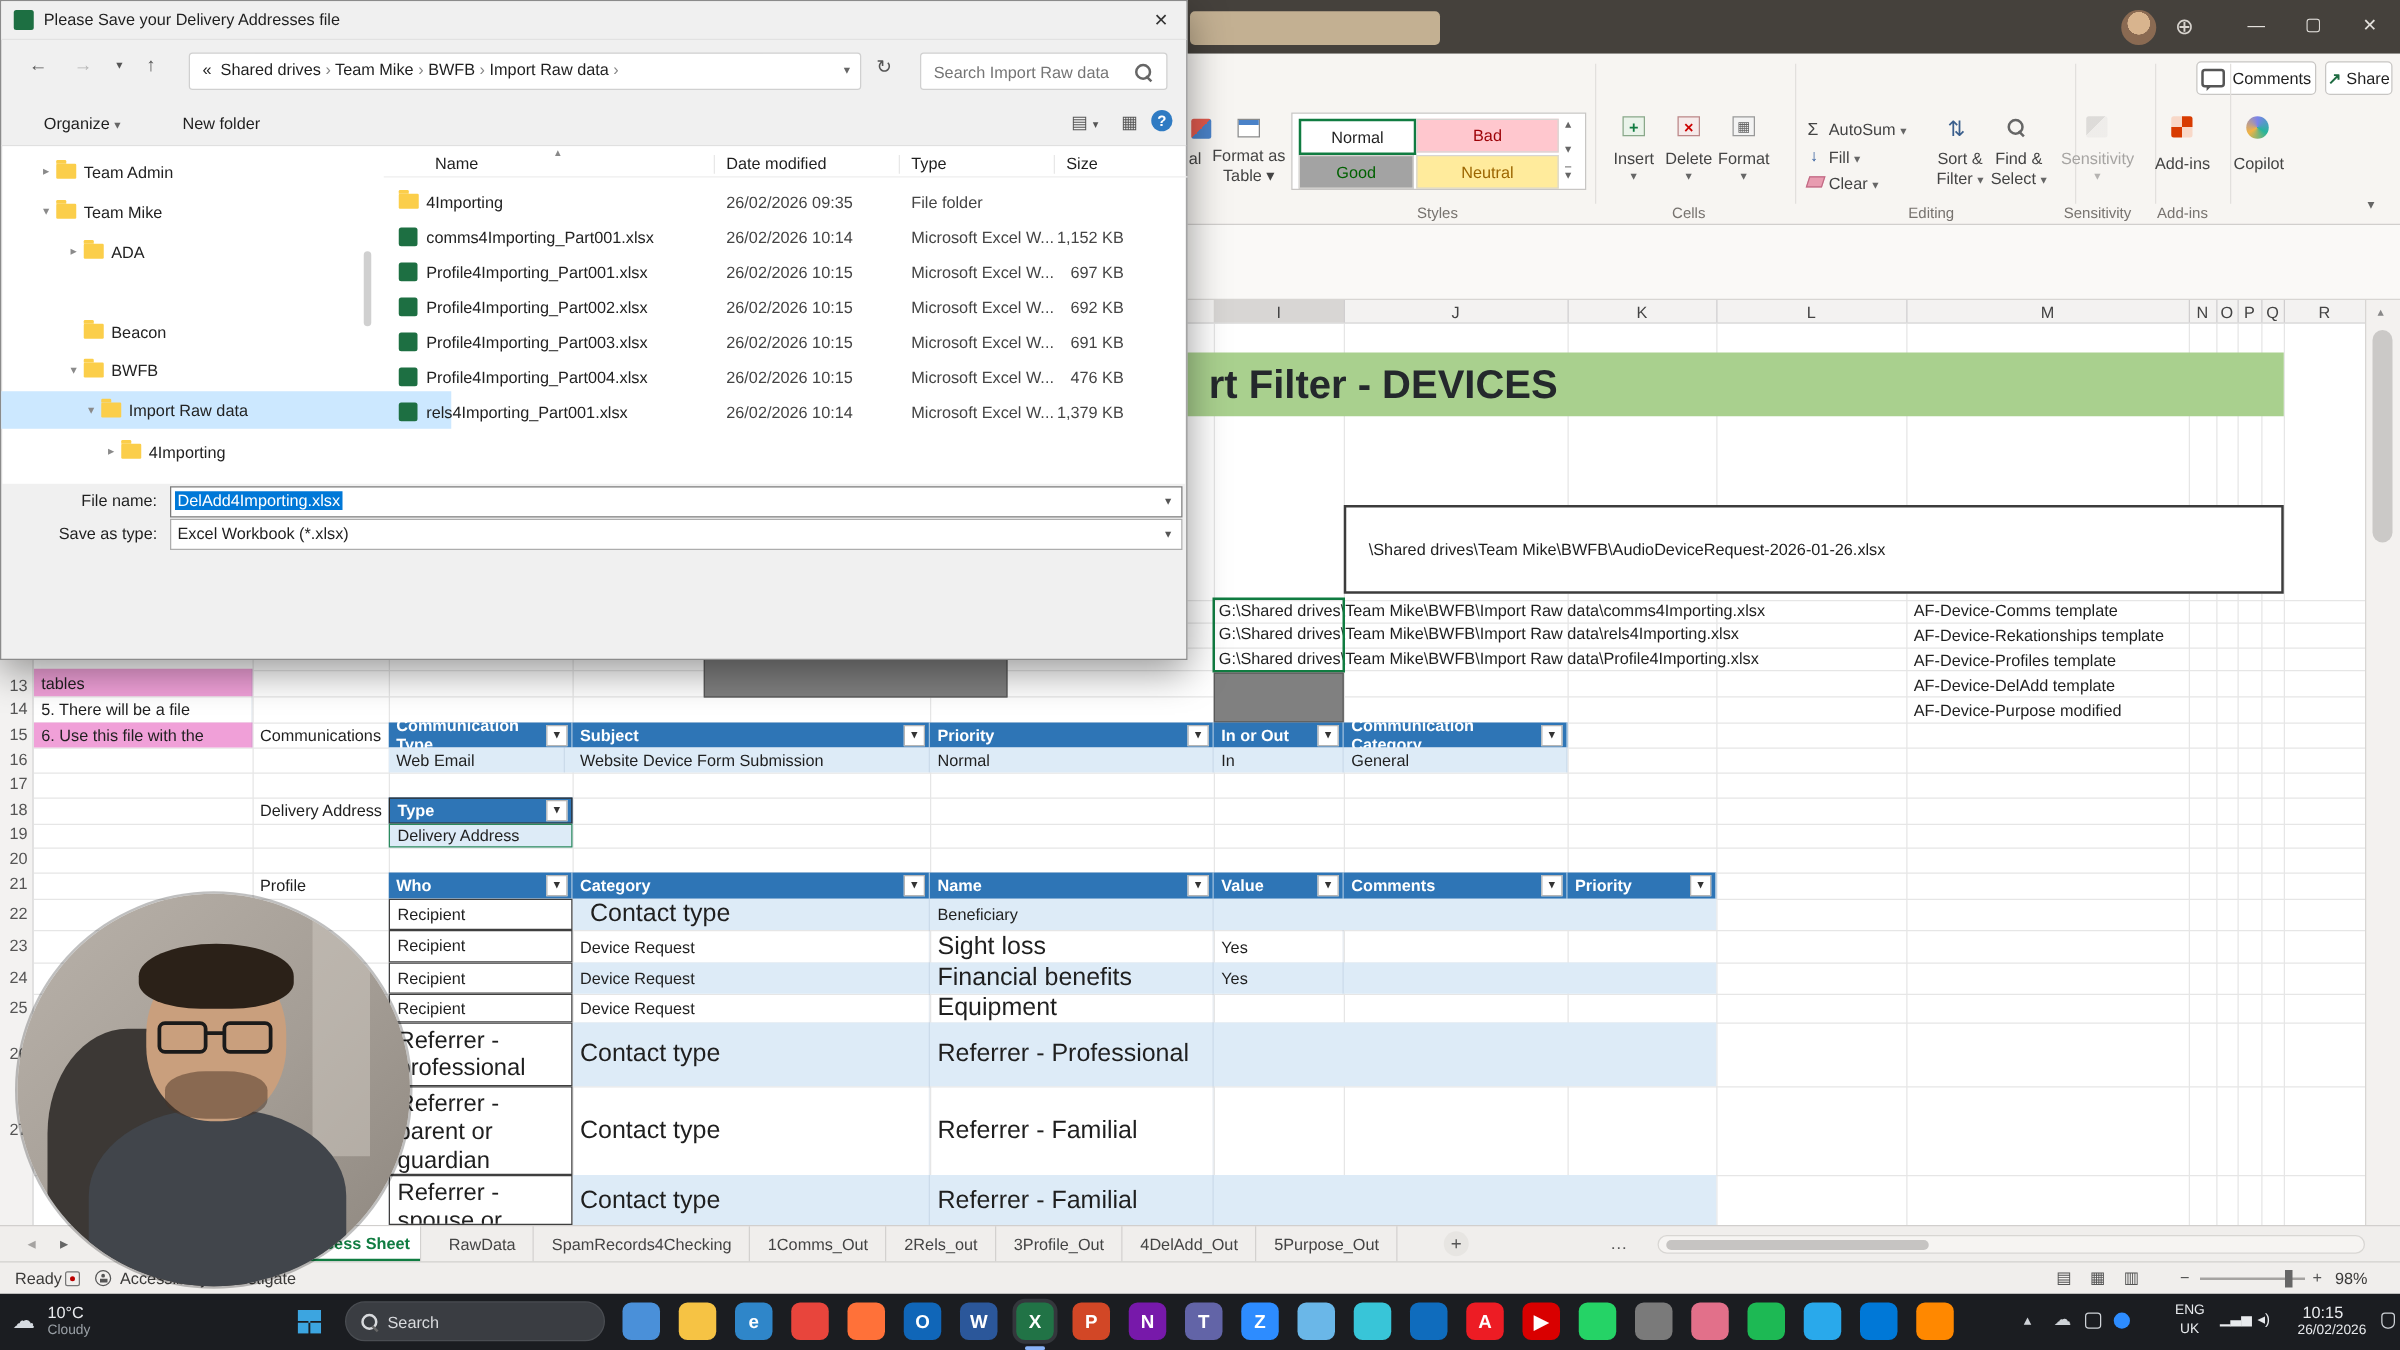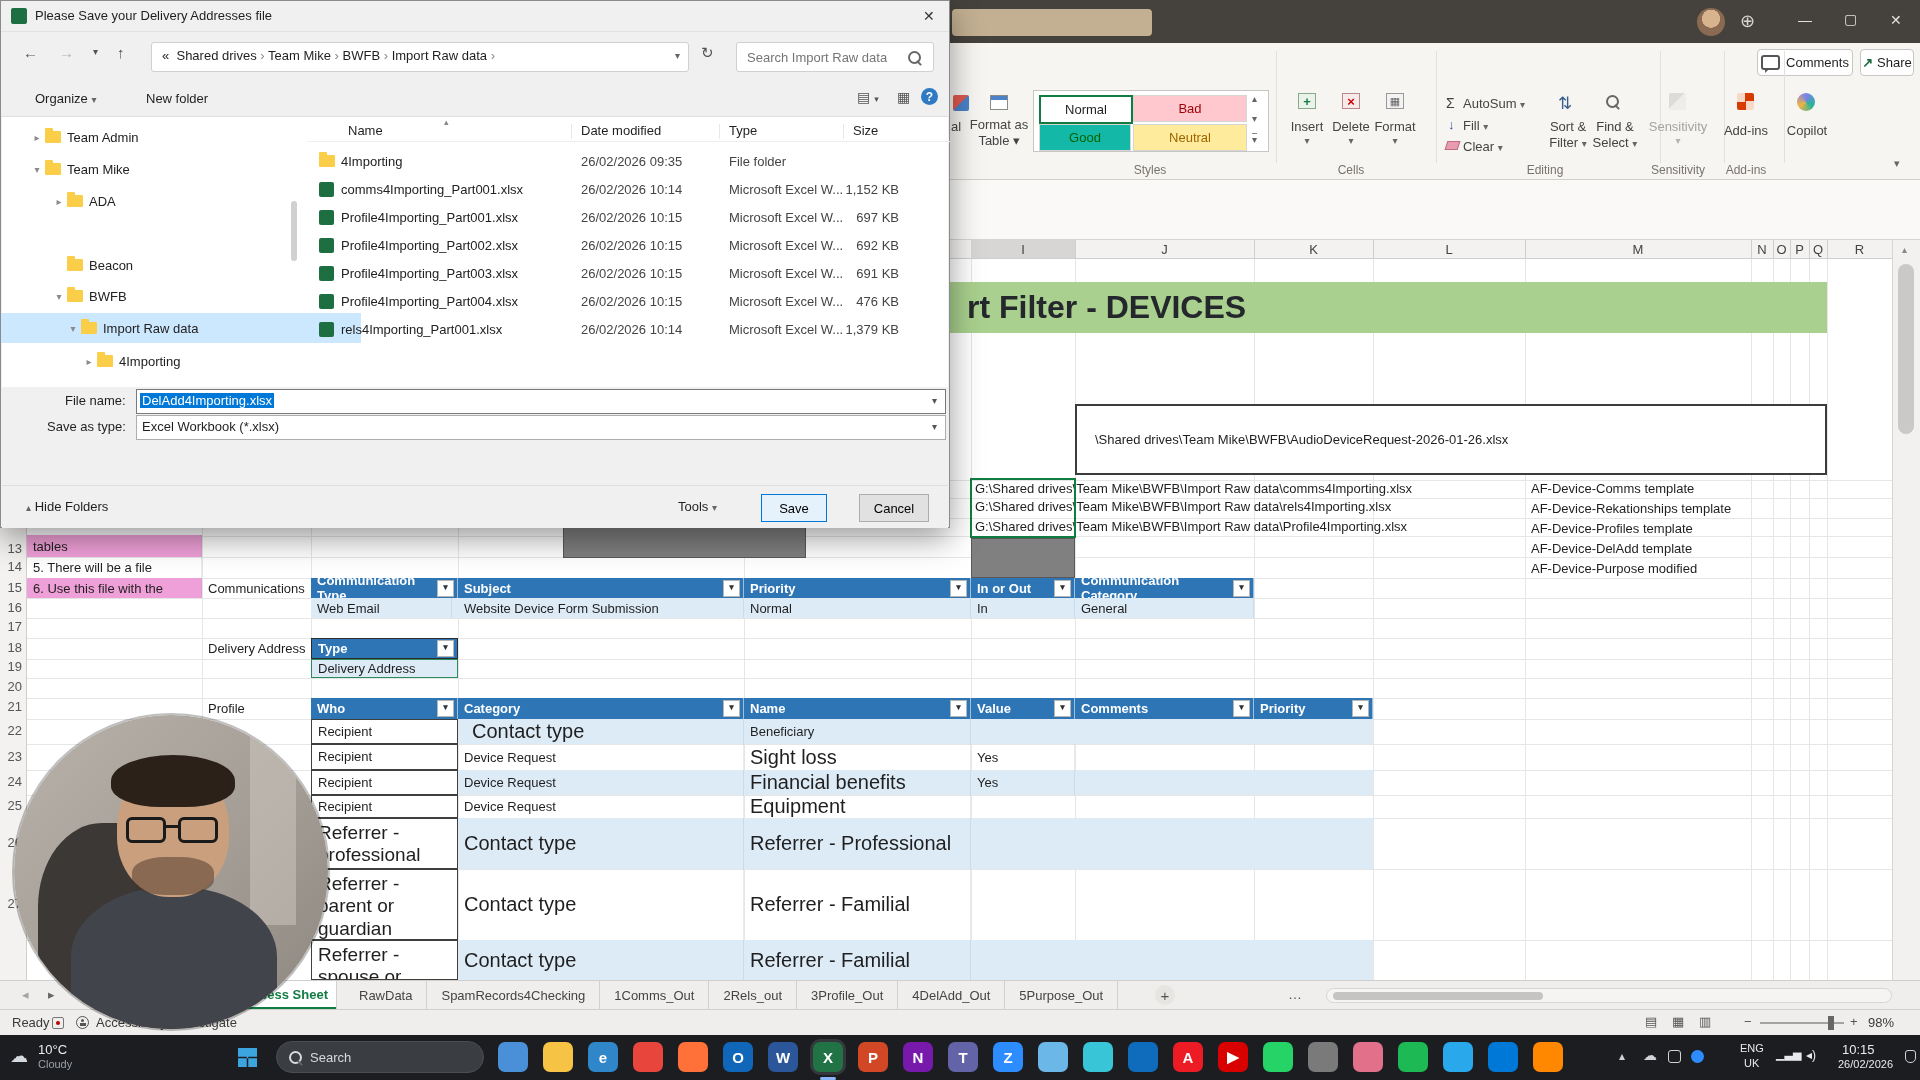--- a/index.html
+++ b/index.html
@@ -99,7 +99,7 @@
     <div class="d" style="left:1033px;top:47px;width:236px;height:62px;background:#fff;border:1px solid #c8c6c4">
       <div class="stylecell" style="left:5px;top:4px;width:90px;height:25px;border:2px solid #107c41;color:#1f1f1f">Normal</div>
       <div class="stylecell" style="left:99px;top:4px;width:112px;height:25px;background:#ffc7ce;color:#9c0006">Bad</div>
-      <div class="stylecell" style="left:5px;top:33px;width:90px;height:25px;background:#14b8a6;color:#006100">Good</div>
+      <div class="stylecell" style="left:5px;top:33px;width:90px;height:25px;background:#a3a3a3;color:#006100">Good</div>
       <div class="stylecell" style="left:99px;top:33px;width:112px;height:25px;background:#ffeb9c;color:#9c6500">Neutral</div>
       <span class="t" style="left:218px;top:2px;font-size:10px;color:#666">▴</span>
       <span class="t" style="left:218px;top:22px;font-size:10px;color:#666">▾</span>

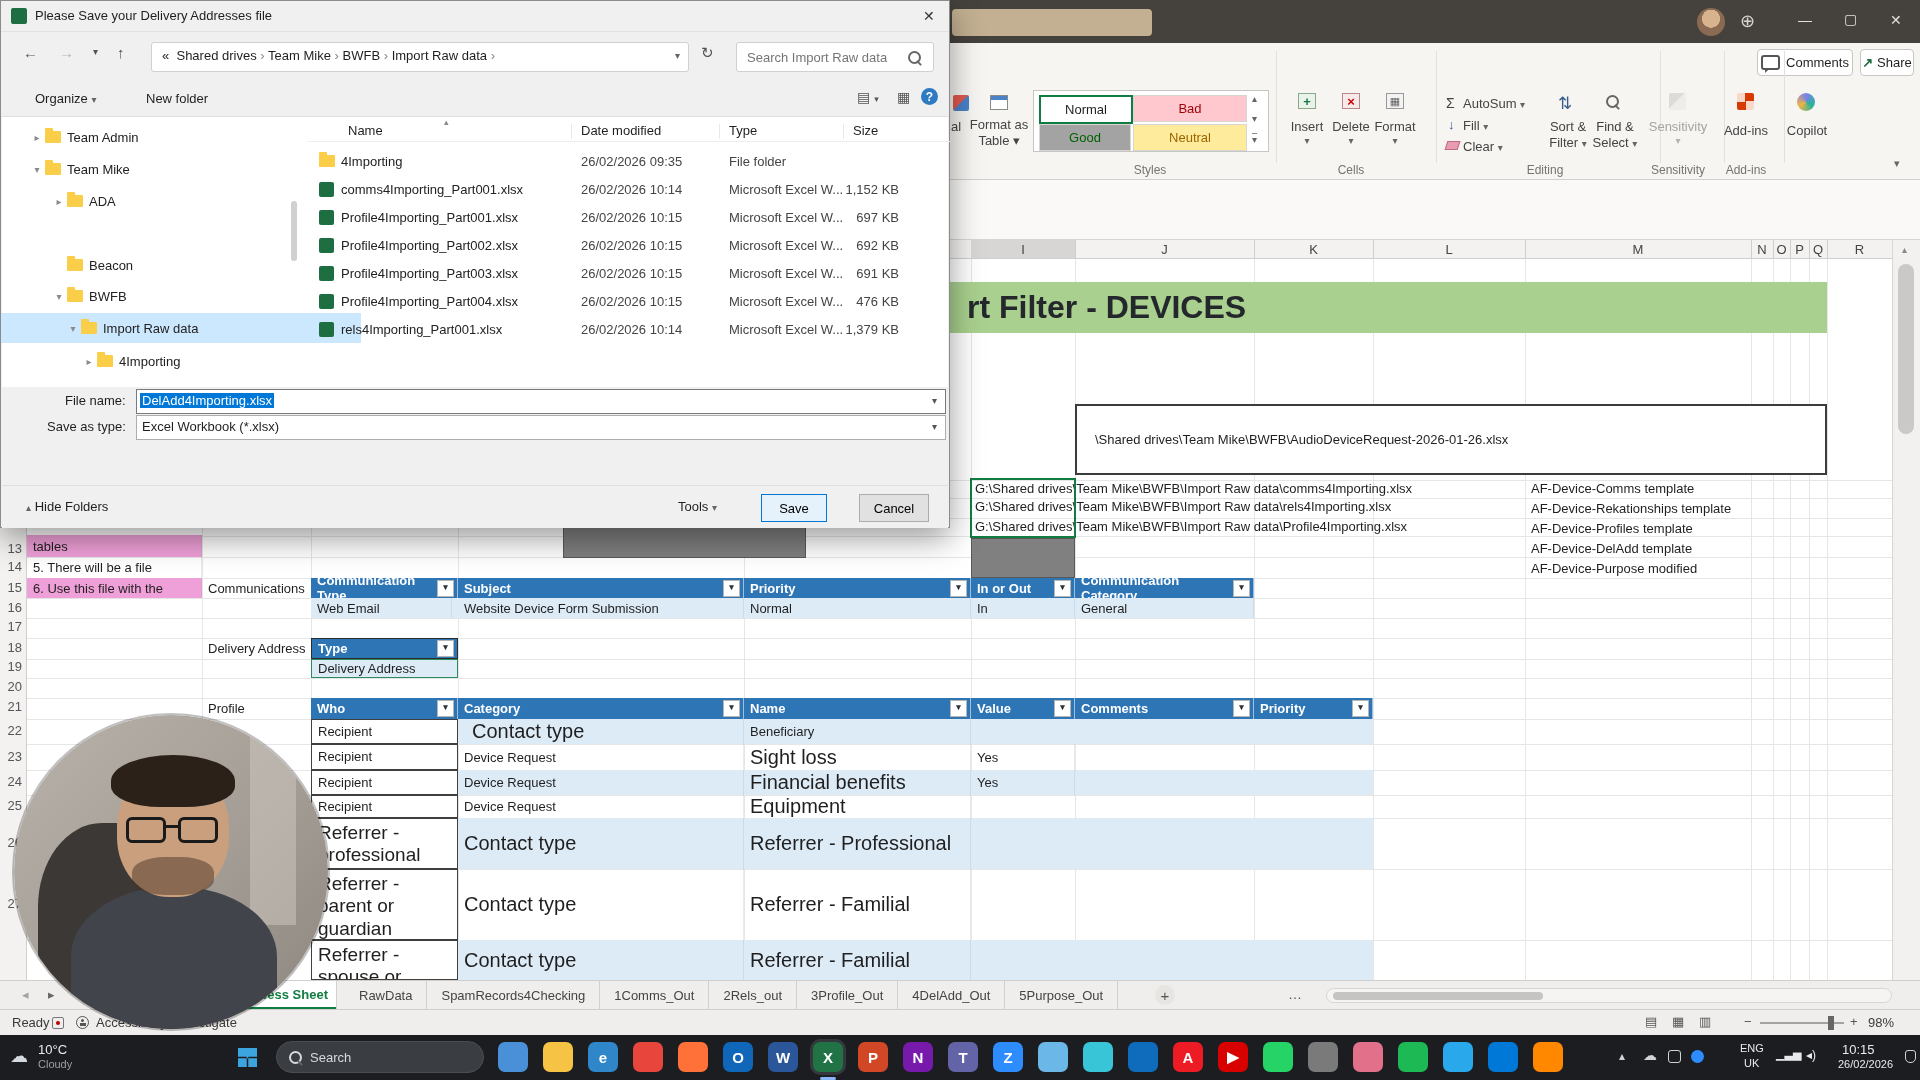--- a/index.html
+++ b/index.html
@@ -623,16 +623,6 @@
       <span class="t" style="right:8px;top:5px;font-size:10px;color:#555">▾</span>
     </div>
 
-    <div class="d" style="left:1px;top:484px;width:946px;height:43px;background:#f0f0f0;border-top:1px solid #dfdfdf">
-      <span class="t dtxt" style="left:24px;top:13px"><span style="font-size:10px;color:#666">▴</span> <span>Hide Folders</span></span>
-      <span class="t dtxt" style="left:676px;top:13px"><span>Tools</span> <span style="font-size:10px;color:#666">▾</span></span>
-      <div class="btn" style="left:759px;top:8px;width:64px;height:26px;background:#e5f1fb;border:1px solid #0078d7">
-          <span>Save</span>
-        </div>
-      <div class="btn" style="left:857px;top:8px;width:68px;height:26px;background:#e1e1e1;border:1px solid #adadad">
-          <span>Cancel</span>
-        </div>
-    </div>
   </div>
 
 </div>

